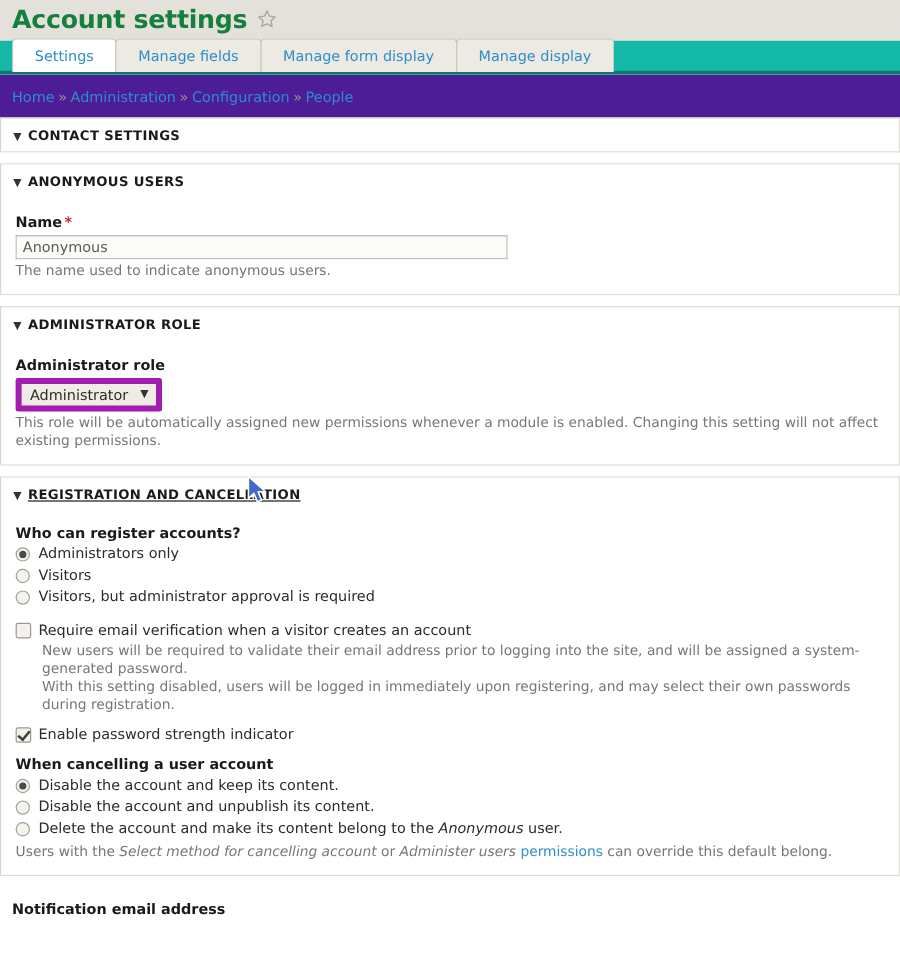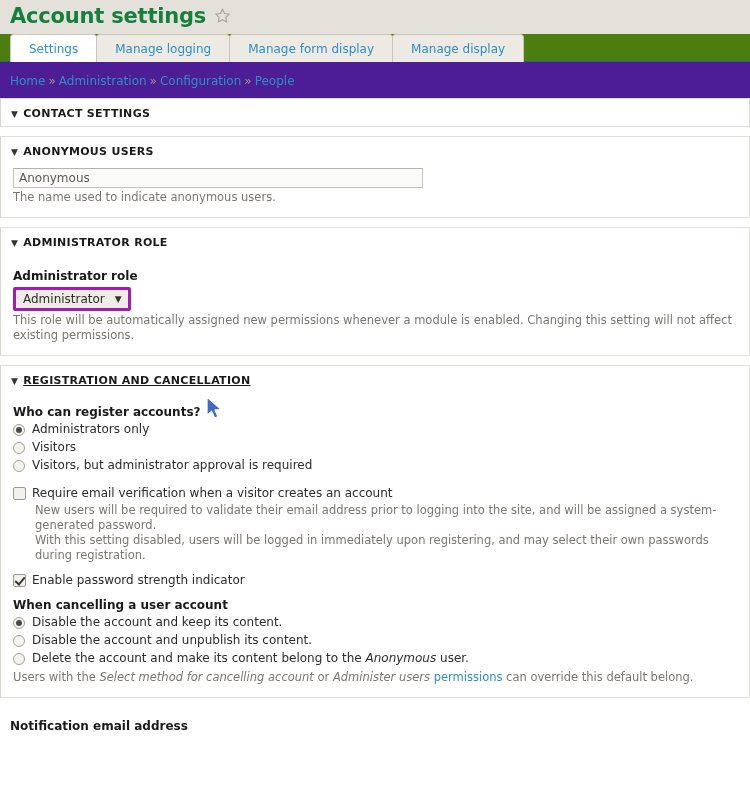--- a/index.html
+++ b/index.html
@@ -39,8 +39,8 @@
     display: flex;
     align-items: flex-end;
     padding: 16px 0 0 10px;
-    background: #4d7c0f;
-    border-bottom: 1px solid #0f766e;
+    background: #14b8a6;
+    border-bottom: 3px solid #0f766e;
     height: 28px;
   }
   .tab {

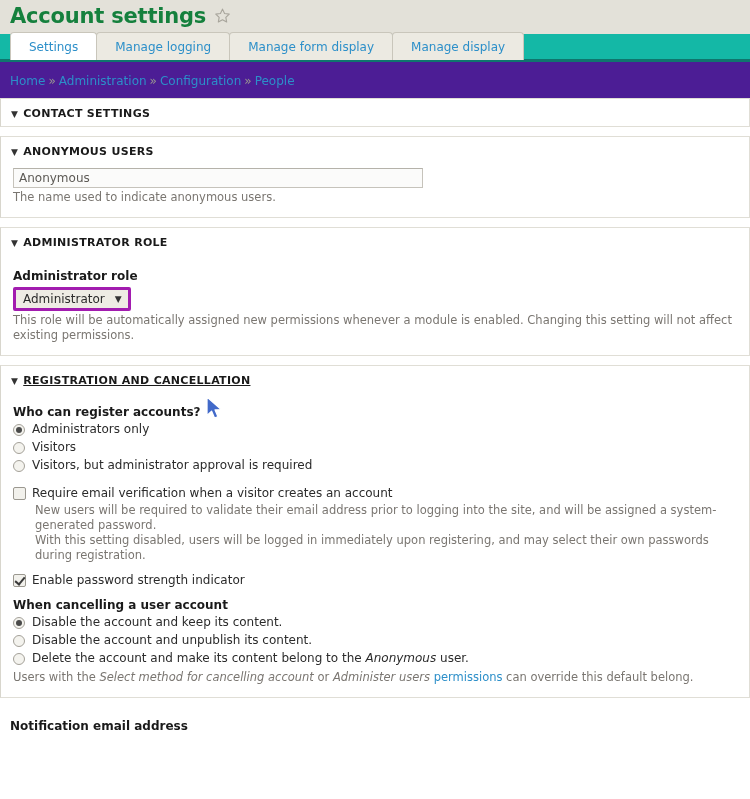--- a/index.html
+++ b/index.html
@@ -246,7 +246,7 @@
       <span>Settings</span>
     </div>
     <div class="tab">
-      <span>Manage logging</span>
+      <span>Manage fields</span>
     </div>
     <div class="tab">
       <span>Manage form display</span>

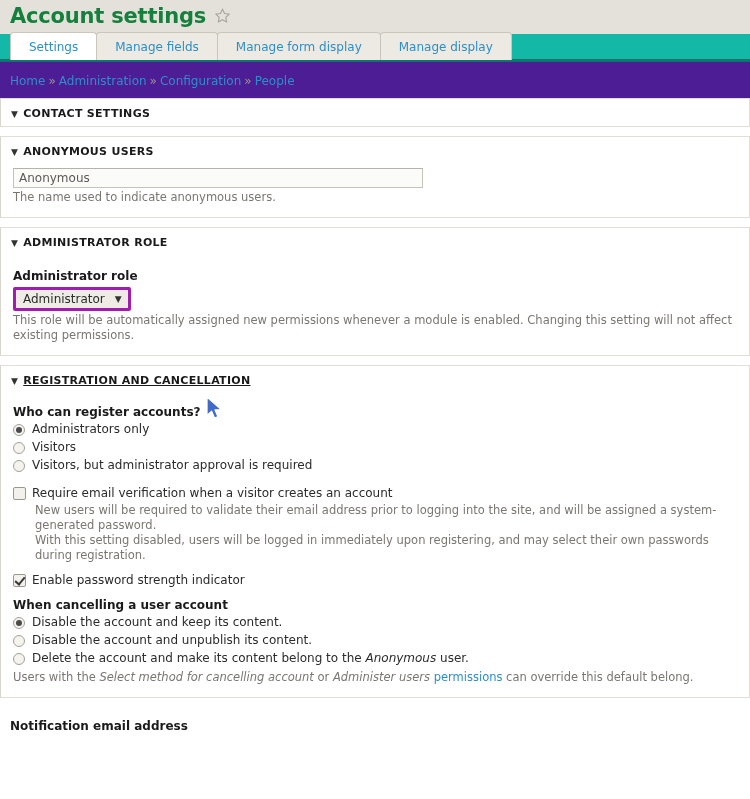--- a/index.html
+++ b/index.html
@@ -274,6 +274,9 @@
     <span class="legend-text">Anonymous users</span>
   </div>
   <div class="section-body">
+    <div class="field-label">
+      <span>Name</span><span class="req-star">*</span>
+    </div>
     <input class="txt" type="text" value="Anonymous" style="">
     <div class="descr-flat">The name used to indicate anonymous users.</div>
   </div>

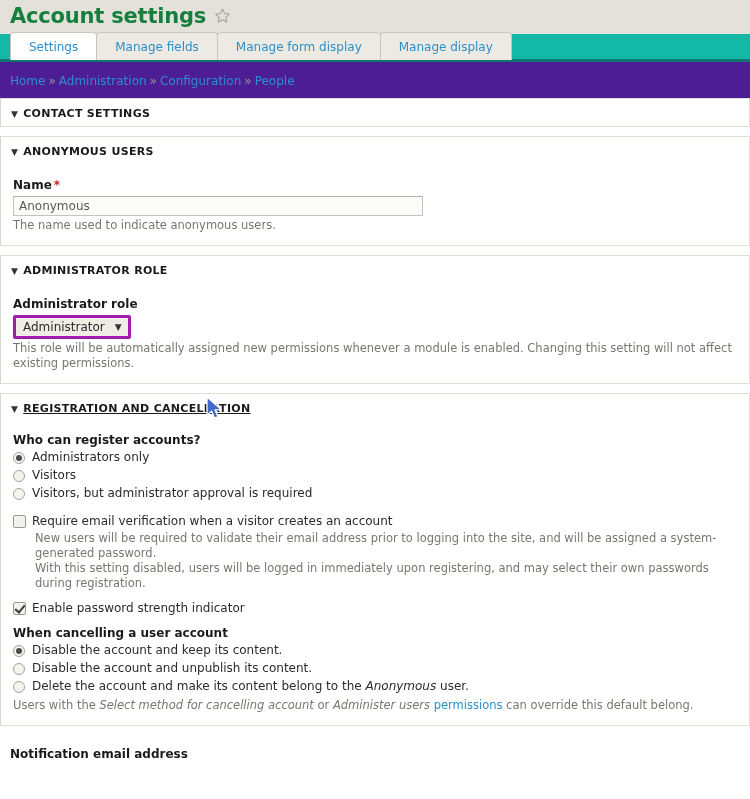--- a/index.html
+++ b/index.html
@@ -155,7 +155,7 @@
     align-items: center;
     gap: 10px;
     background: #eeece4;
-    border: 3px solid #a21caf;
+    border: 5px solid #a21caf;
     border-radius: 2px;
     padding: 2px 6px 2px 7px;
     font-size: 12px;

